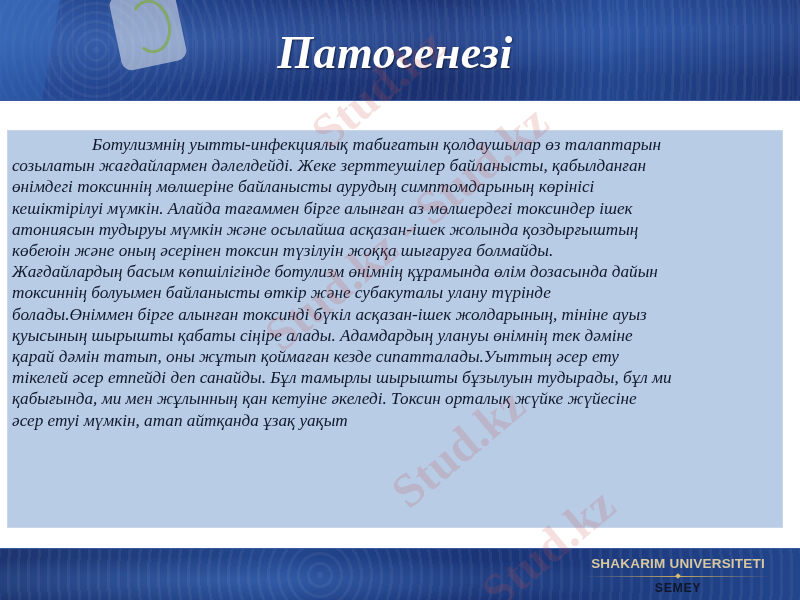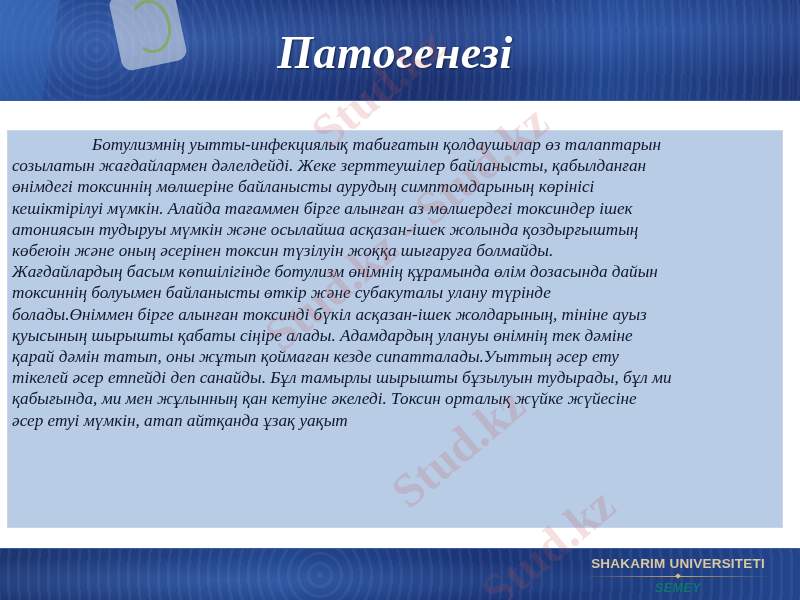--- a/index.html
+++ b/index.html
@@ -91,7 +91,7 @@
     margin-left: -2px; background: #d9bd7a; transform: rotate(45deg);
   }
   .brand-city {
-    display: block; color: #0f766e; font-size: 12.5px; letter-spacing: 0.5px; font-style: italic;
+    display: block; color: #0f172a; font-size: 12.5px; letter-spacing: 0.5px;
   }
 </style>
 </head>

